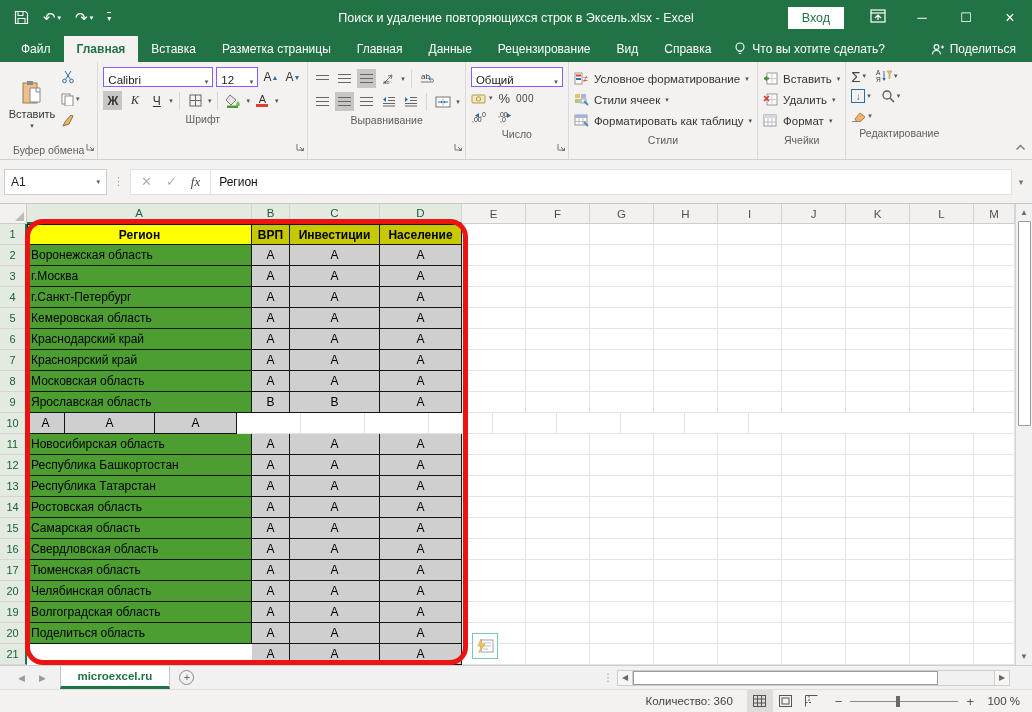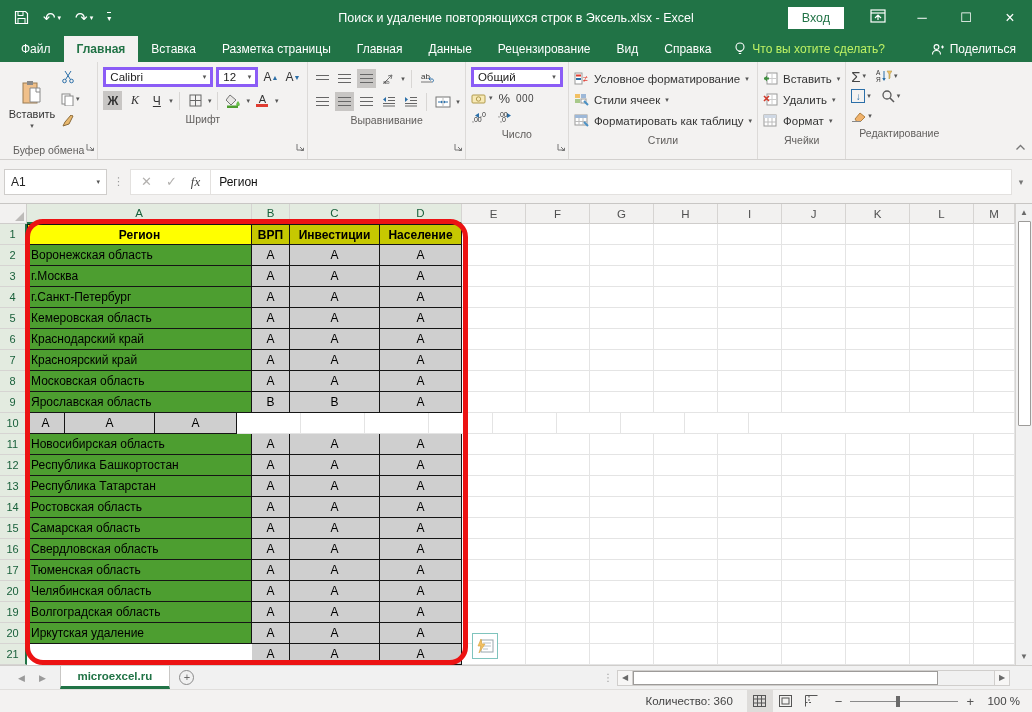--- a/index.html
+++ b/index.html
@@ -21,7 +21,7 @@
   .tabrow { height:27px; background:#217346; display:flex; align-items:flex-end; padding-left:8px; }
   .rtab { color:#fff; font-size:12px; padding:6px 13px 6px; cursor:default; white-space:nowrap; }
   .rtab.active { background:#f3f2f1; color:#217346; font-weight:bold; }
-  .tellme { color:#bef264; font-size:12px; display:flex; align-items:center; gap:6px; padding:6px 10px; }
+  .tellme { color:#ffffff; font-size:12px; display:flex; align-items:center; gap:6px; padding:6px 10px; }
   .share { margin-left:auto; color:#fff; font-size:12px; display:flex; align-items:center; gap:6px; padding:6px 16px; }
 
   

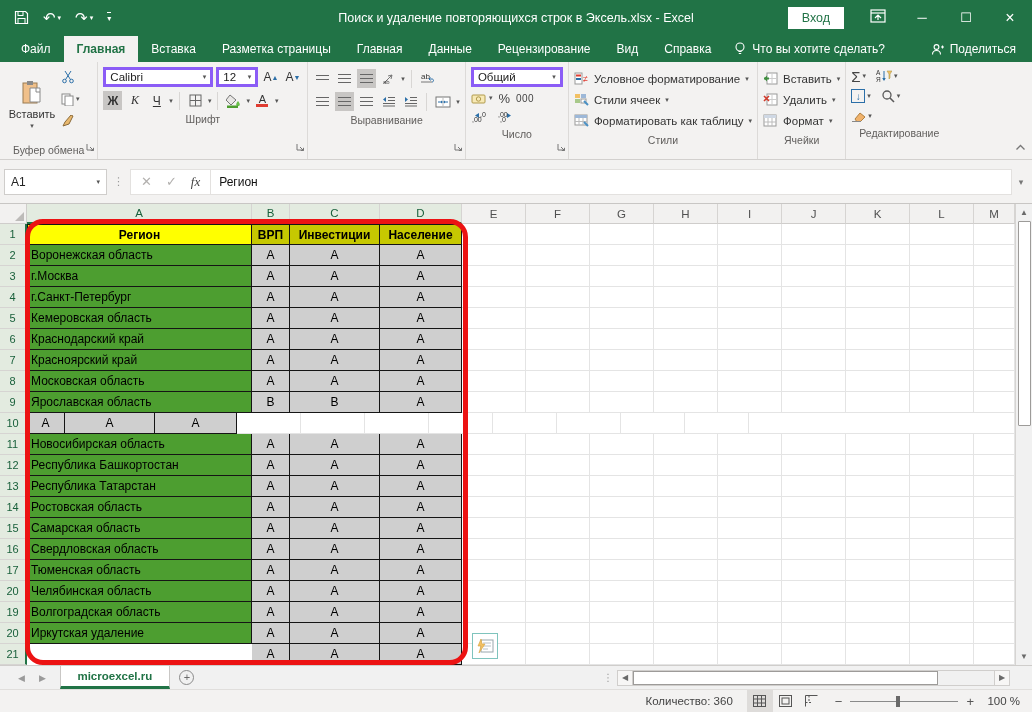--- a/index.html
+++ b/index.html
@@ -34,7 +34,7 @@
   .smallcol { display:flex; flex-direction:column; justify-content:flex-start; gap:6px; padding:4px 2px; }
   .sbtn { display:flex; align-items:center; gap:2px; font-size:11px; color:#444; height:16px; }
   .arrow { font-size:7px; color:#555; }
-  .combo { background:#fff; border:3px solid #8b5cf6; height:20px; display:flex; align-items:center; font-size:11.5px; color:#222; padding:0 4px; justify-content:space-between; }
+  .combo { background:#fff; border:1px solid #8b5cf6; height:20px; display:flex; align-items:flex-end; font-size:11.5px; color:#222; padding:0 4px; justify-content:space-between; }
   .fontrow { display:flex; gap:3px; align-items:center; margin-bottom:4px; }
   .btnbox { min-width:19px; height:19px; display:flex; align-items:center; justify-content:center; font-size:12px; color:#333; padding:0 2px; }
   .btnbox.on { background:#c8c6c4; }

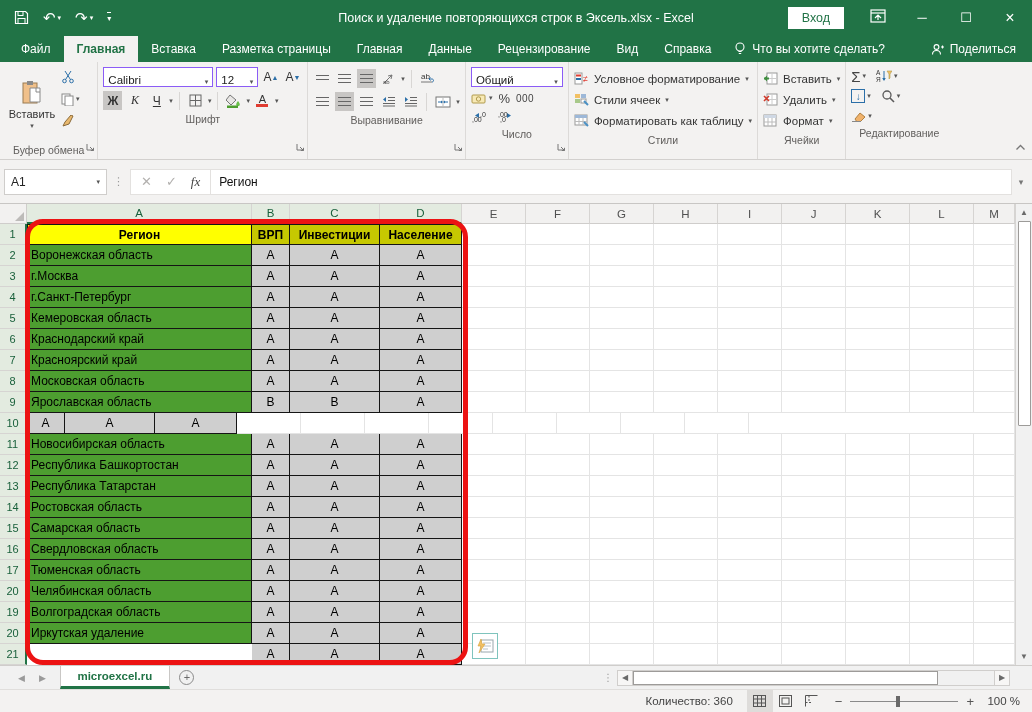--- a/index.html
+++ b/index.html
@@ -839,7 +839,7 @@
         </div>
         <div class="grow">
           <div class="rowhdr sel">20</div>
-          <div class="cell reg" style="width: 225px;">Иркутская удаление</div>
+          <div class="cell reg" style="width: 225px;">Поделиться область</div>
           <div class="cell val" style="width: 38px;">А</div>
           <div class="cell val" style="width: 90px;">А</div>
           <div class="cell val" style="width: 82px;">А</div>

